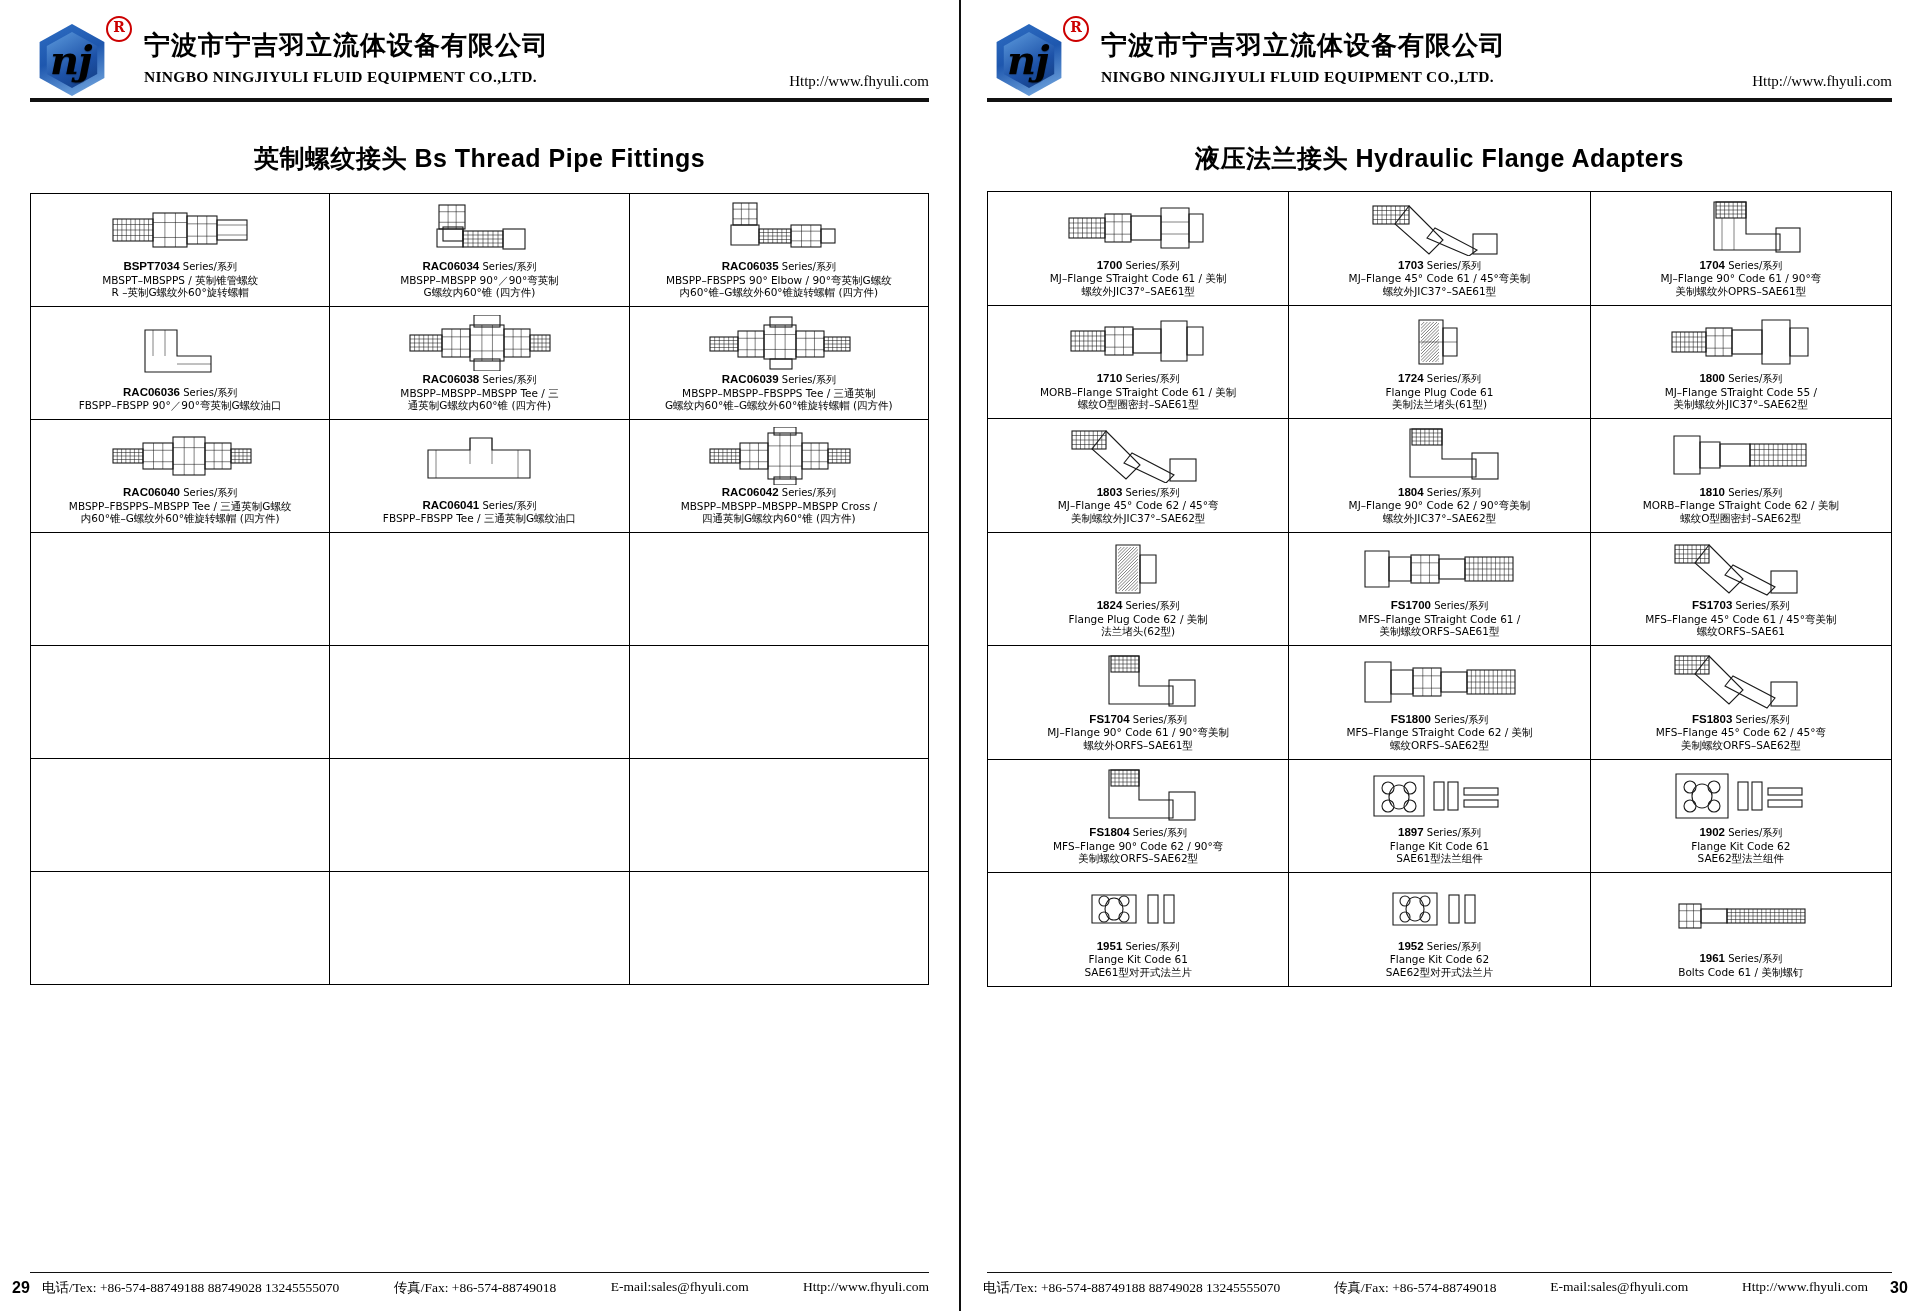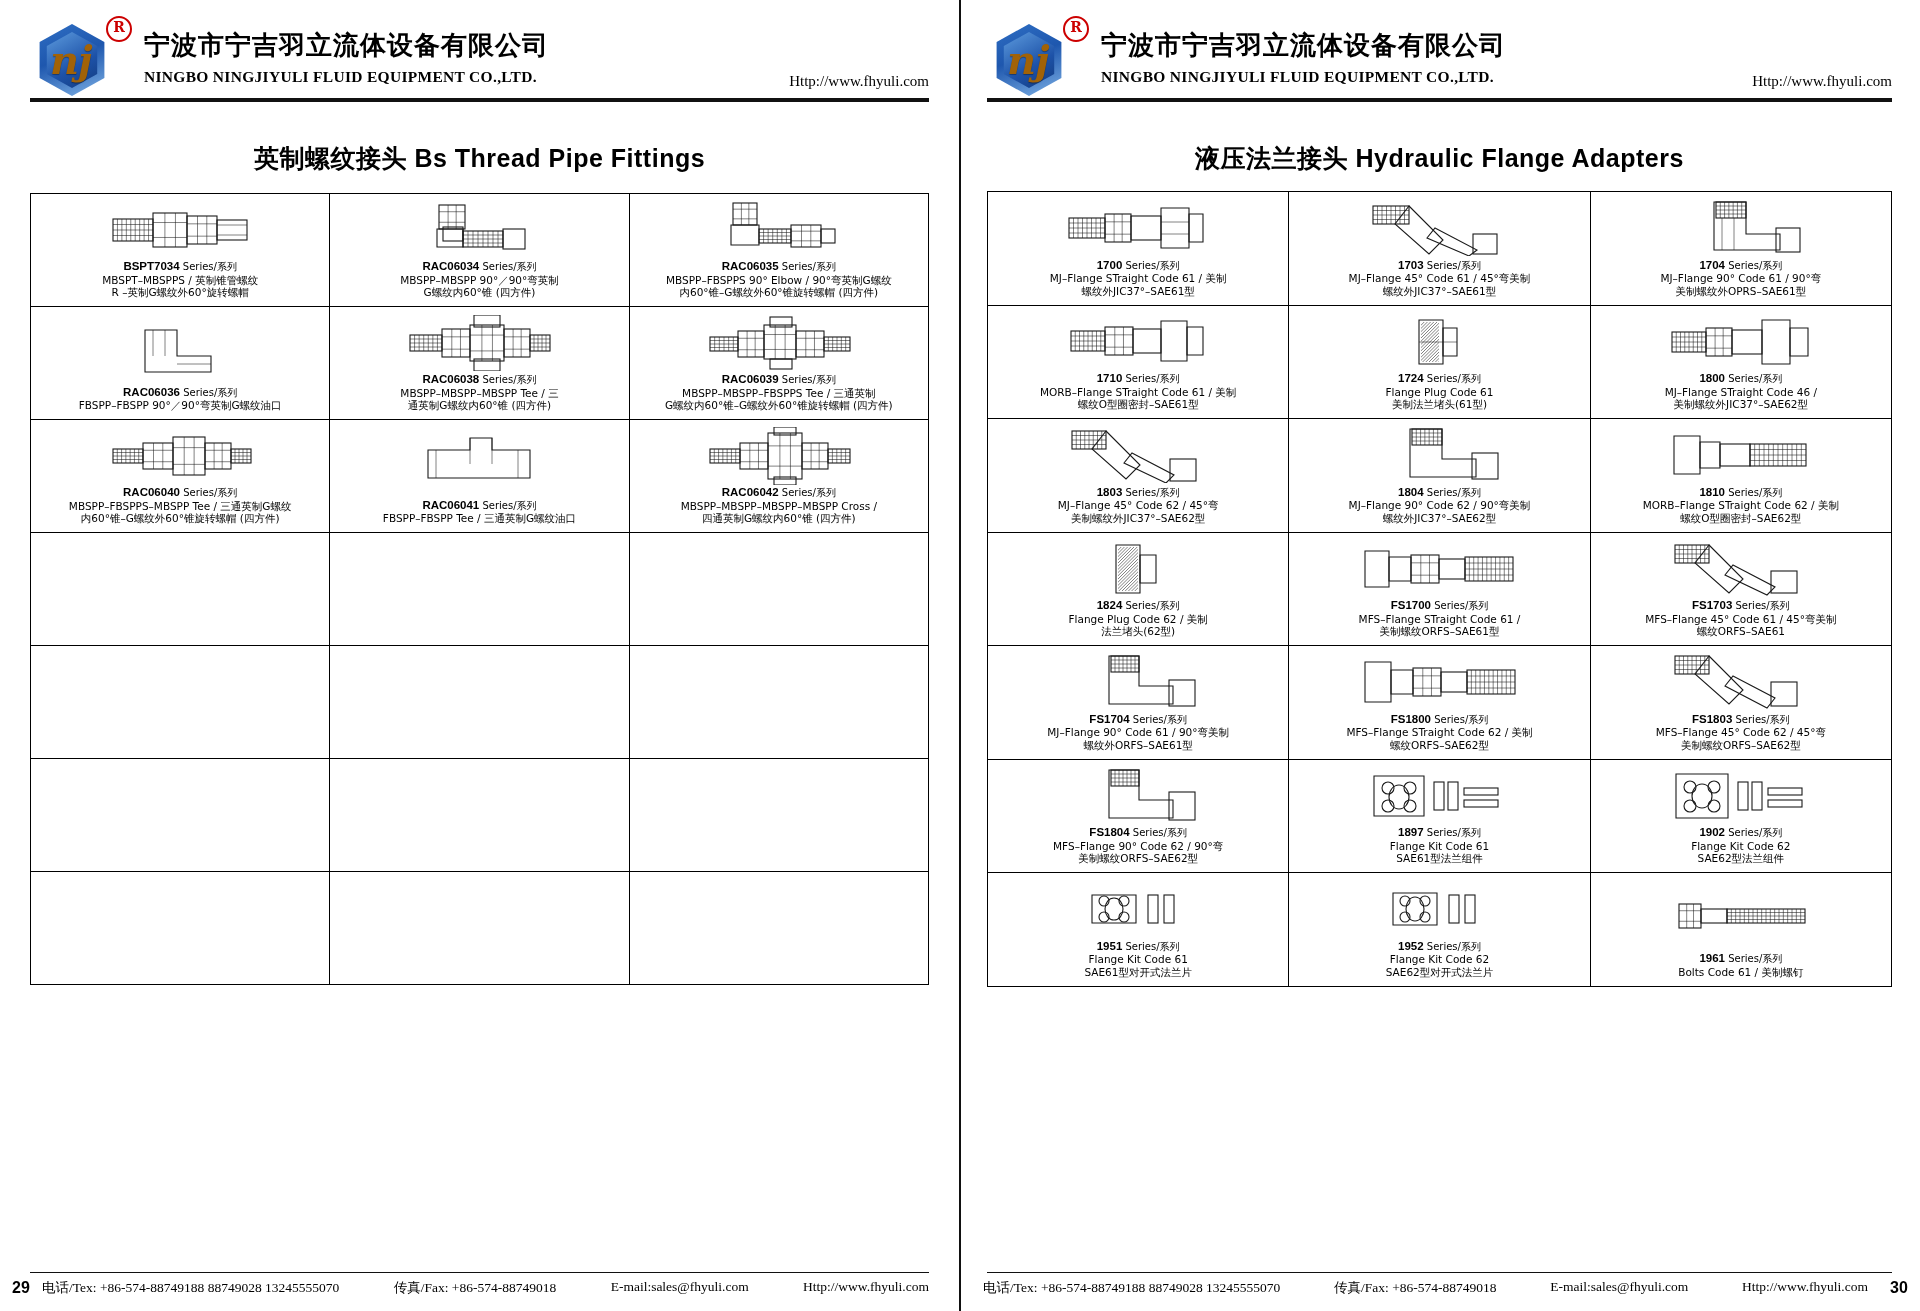--- a/index.html
+++ b/index.html
@@ -72,7 +72,7 @@
     font-weight: bold;
     font-style: italic;
     font-size: 40px;
-    color: #a16207;
+    color: #000000;
     letter-spacing: -1px;
     text-shadow: 0 1px 1px rgba(0,0,0,.35);
   }

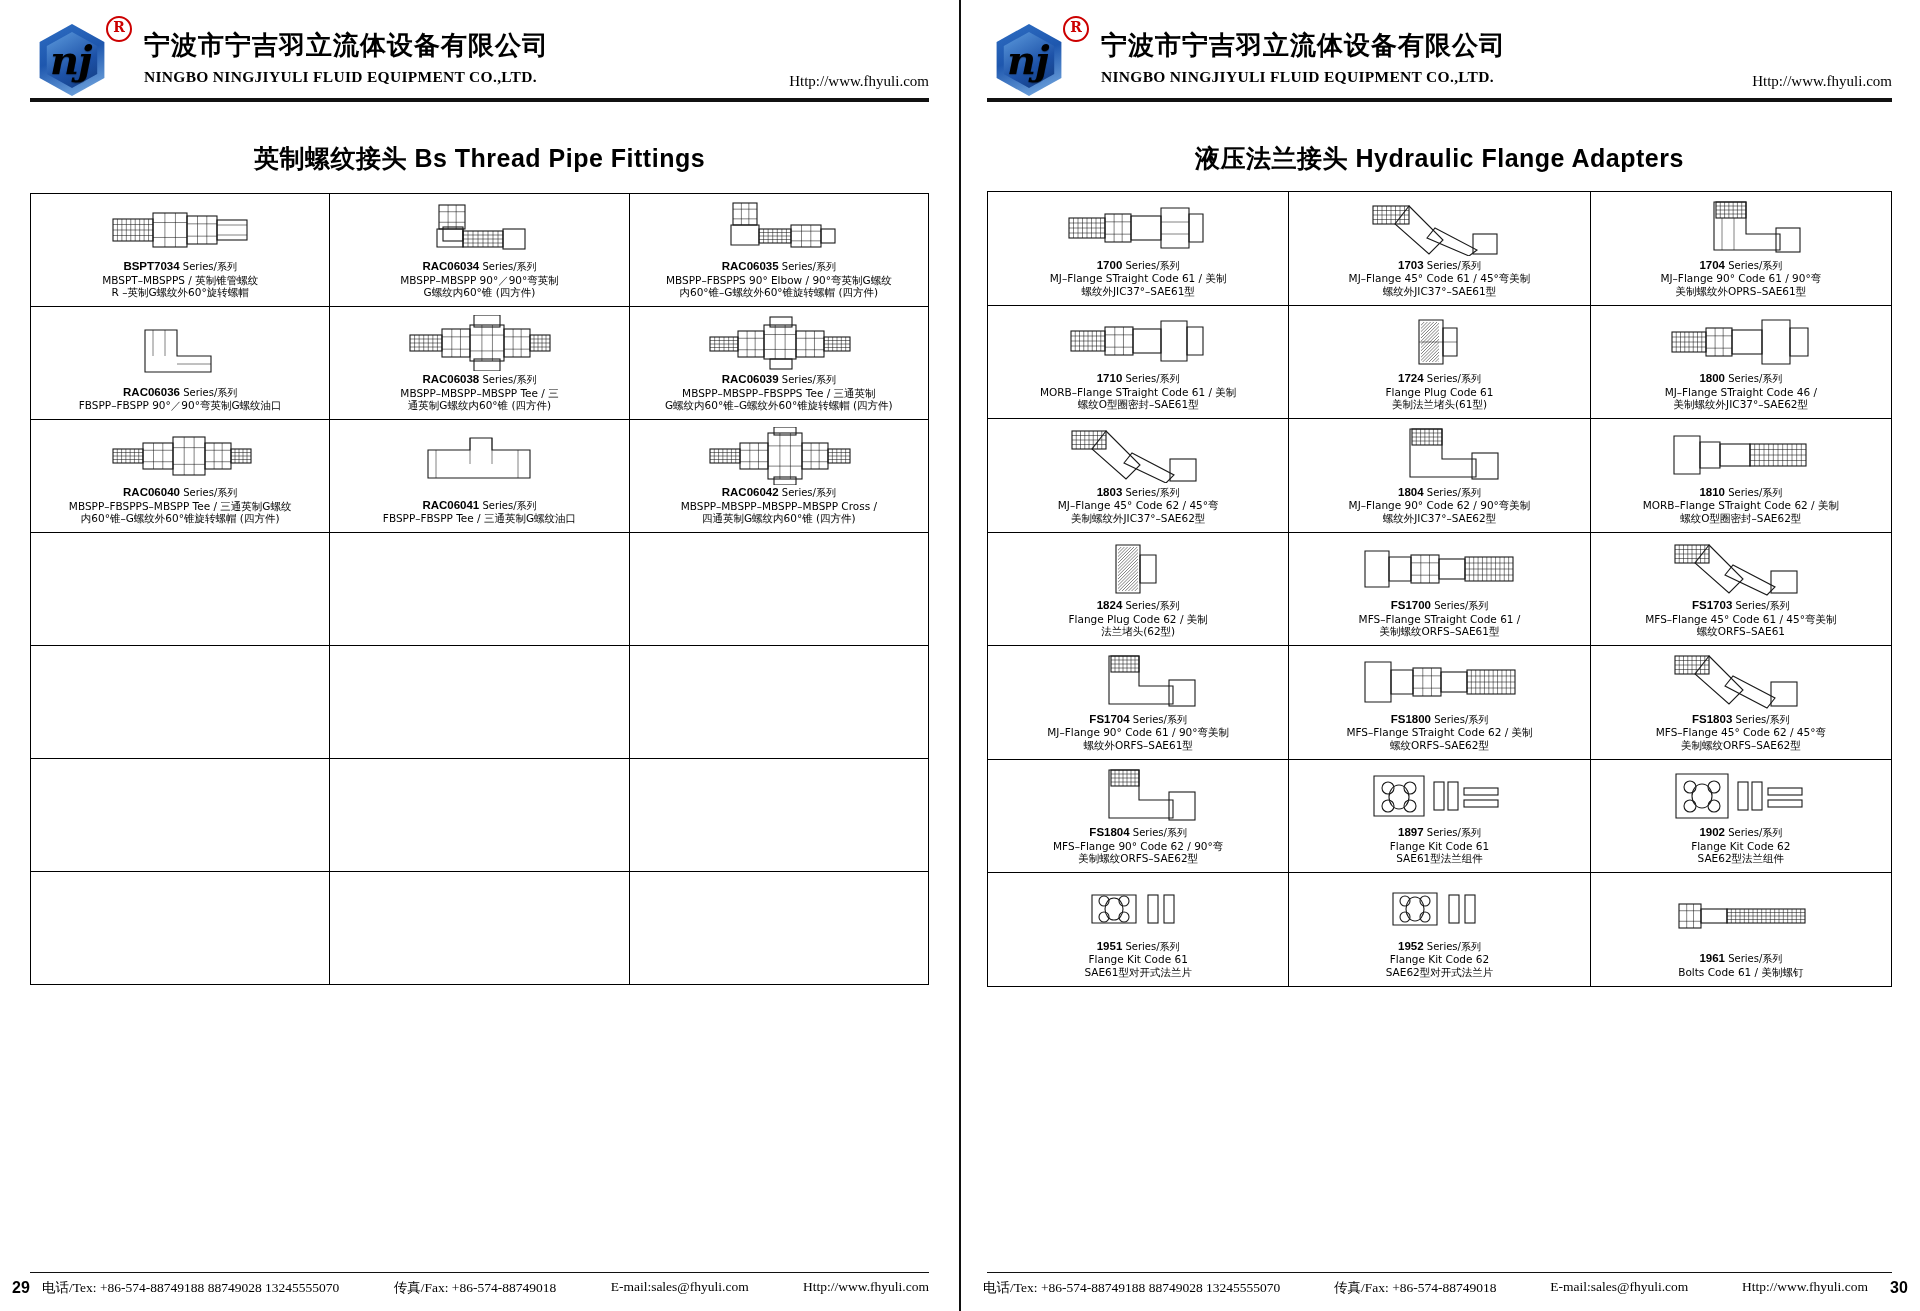--- a/index.html
+++ b/index.html
@@ -762,7 +762,7 @@
               <path d="M124 12 H142 V40 H124 Z" stroke="#1a1a1a" fill="none" stroke-width="1.1"></path>
             </svg>
           </div>
-          <div class="cap"><span class="series">1800</span><span class="sfx"> Series/系列</span><span class="desc">MJ–Flange STraight Code 46 /</span><span class="desc">美制螺纹外JIC37°–SAE62型</span></div>
+          <div class="cap"><span class="series">1800</span><span class="sfx"> Series/系列</span><span class="desc">MJ–Flange STraight Code 55 /</span><span class="desc">美制螺纹外JIC37°–SAE62型</span></div>
         </div>
         <div class="cell">
           <div class="fig">

